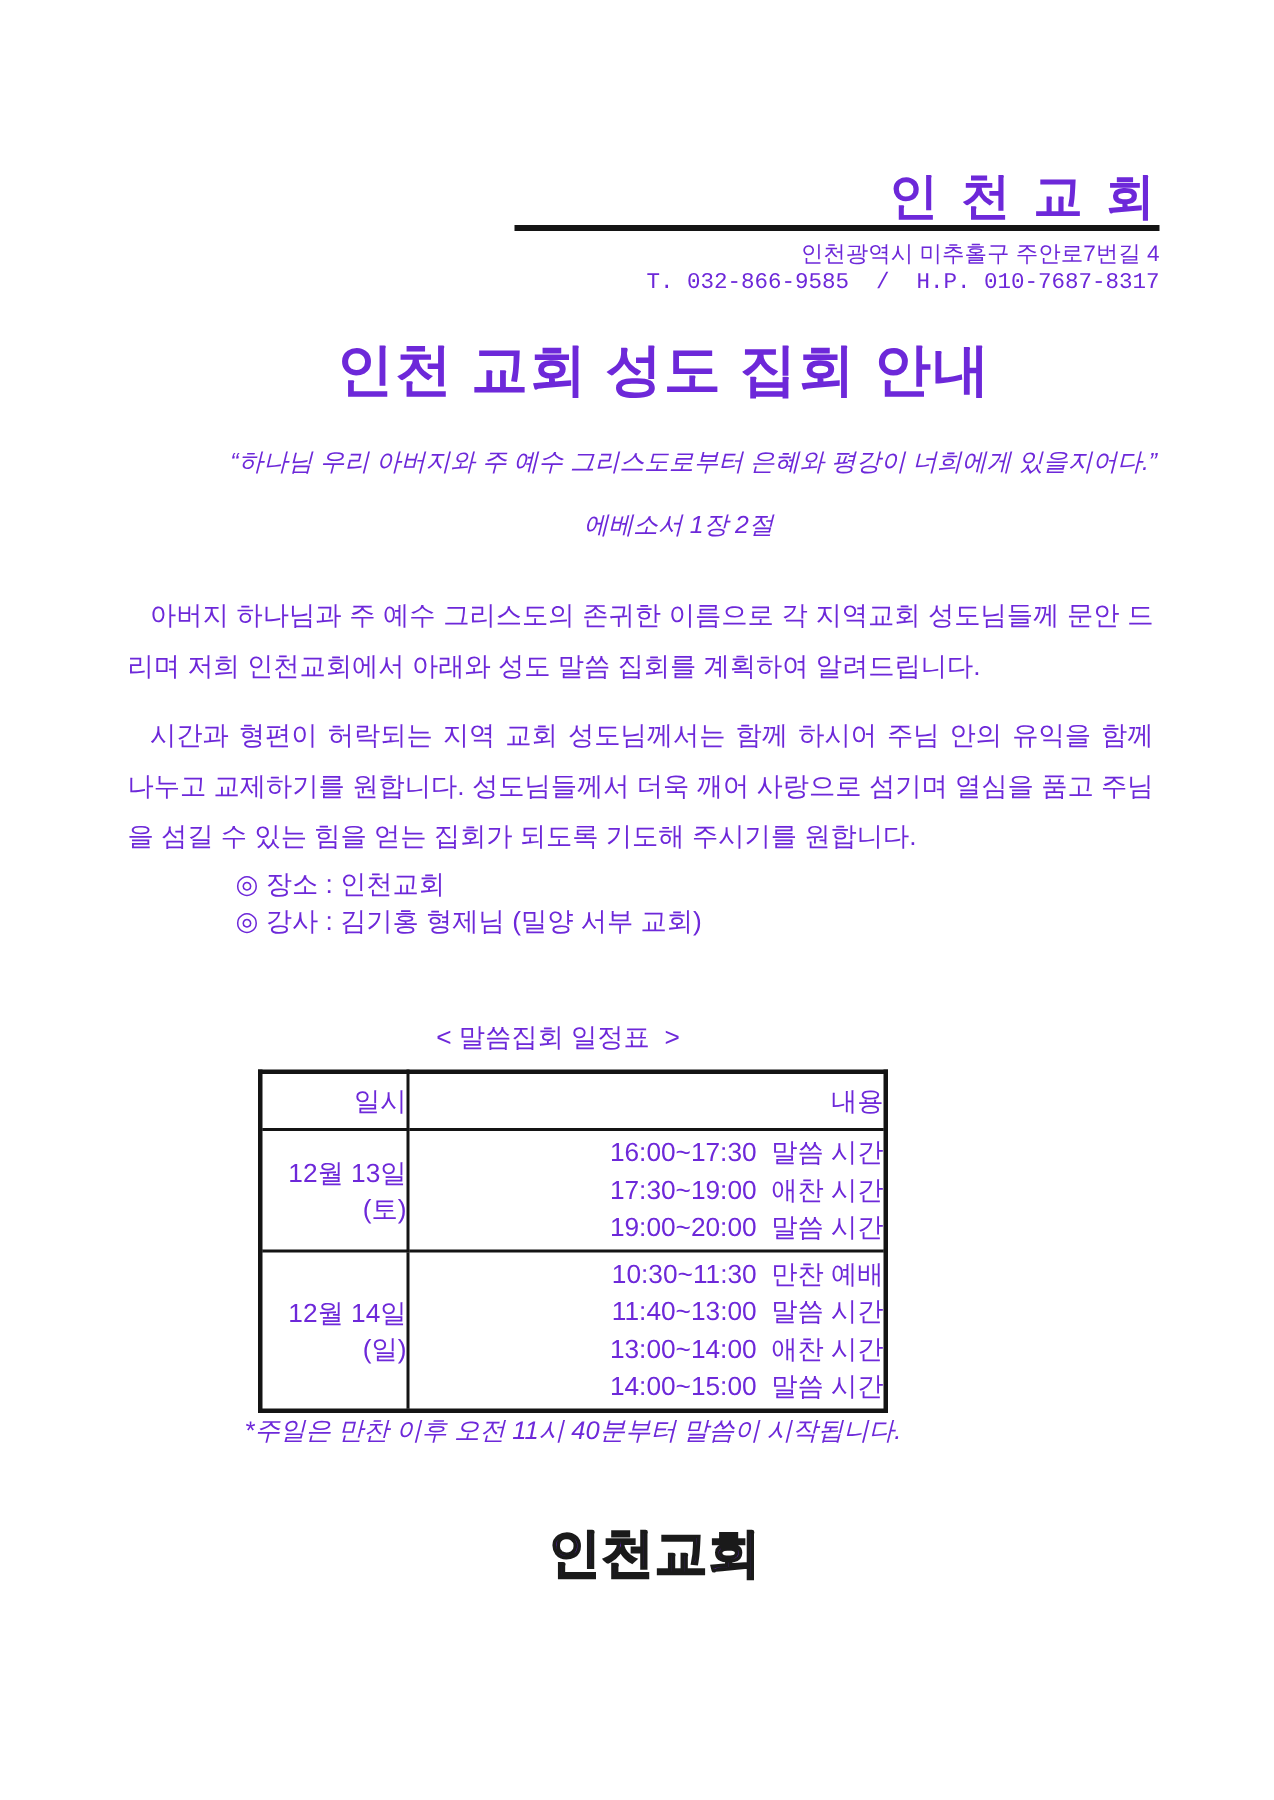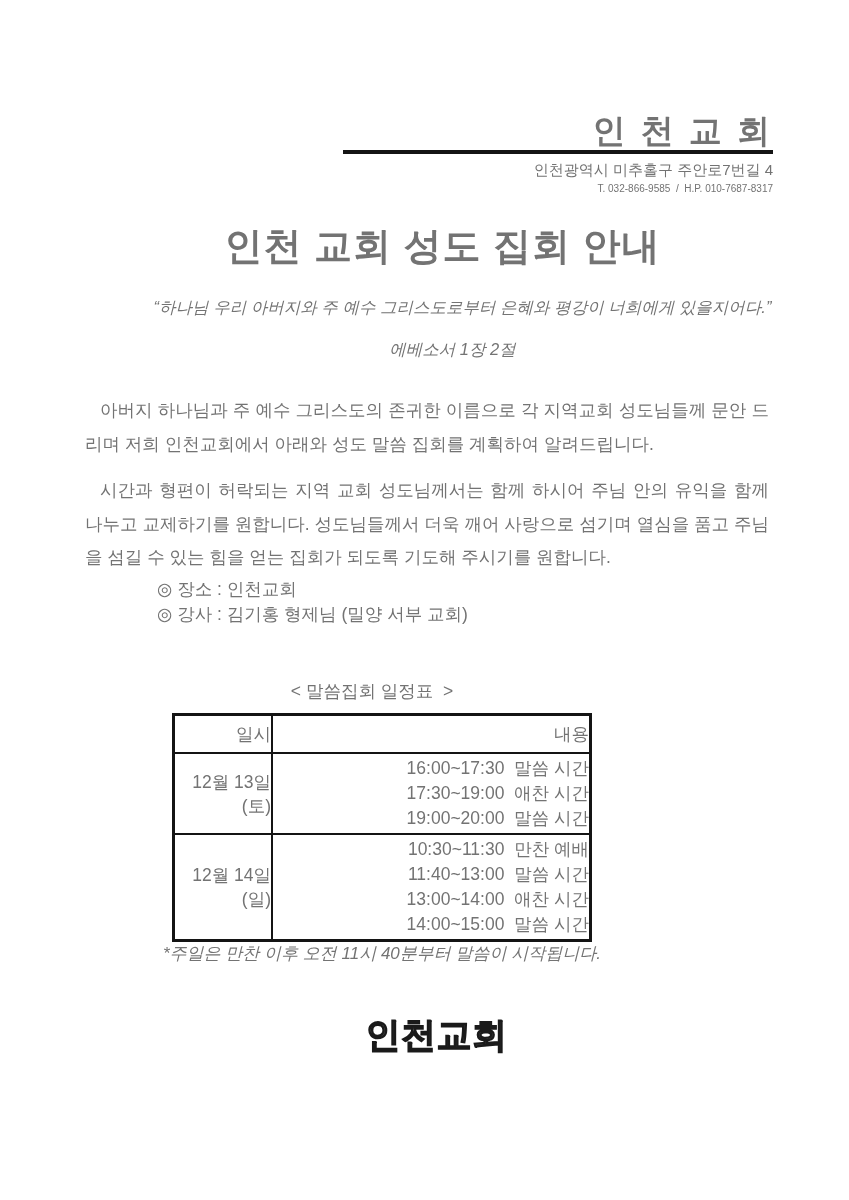--- a/index.html
+++ b/index.html
@@ -9,7 +9,7 @@
     height: 1200px;
     margin: 0 auto;
     background: #ffffff;
-    color: #737373;
+    color: #6d28d9;
     font-family: "Liberation Sans", "DejaVu Sans", sans-serif;
     overflow: hidden;
   }

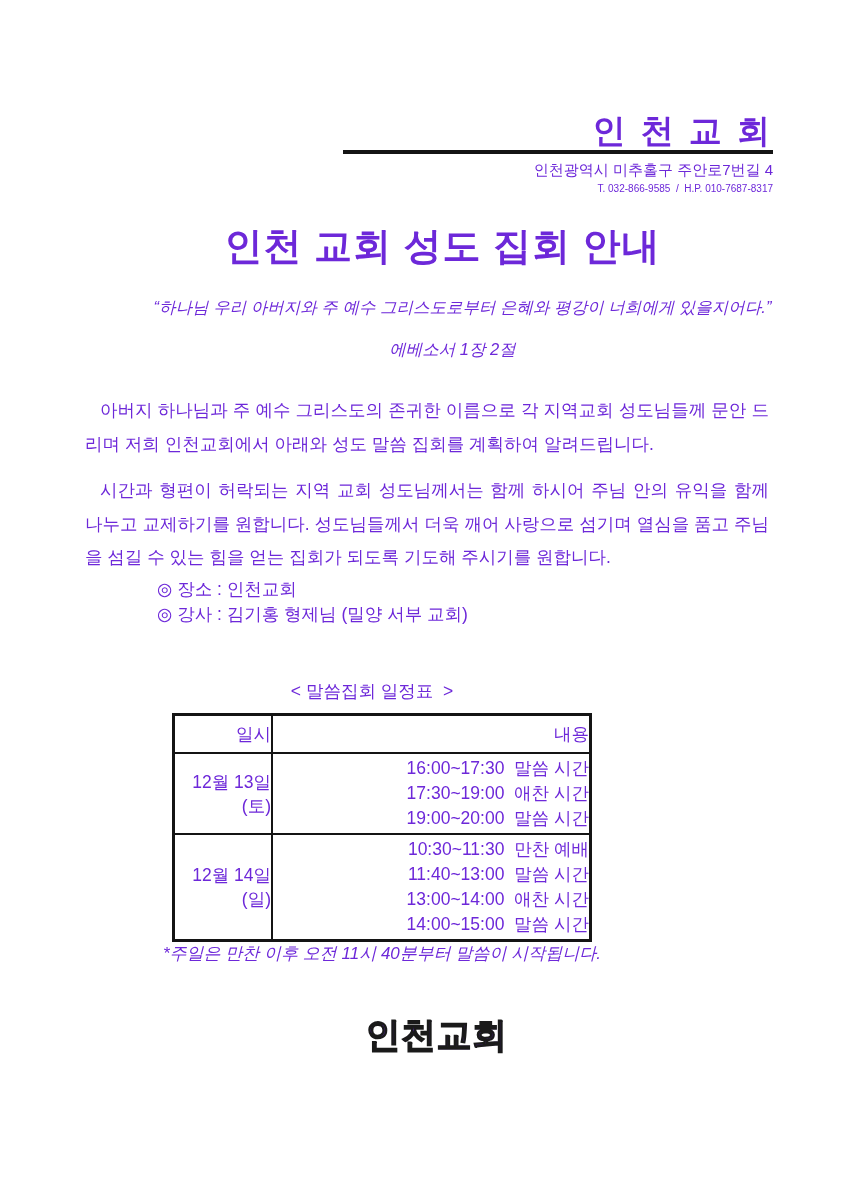--- a/index.html
+++ b/index.html
@@ -26,7 +26,7 @@
     white-space: pre-wrap;
   }
   .hq-address { margin-top: 7px; font-size: 15px; line-height: 18px; }
-  .hq-phone { margin-top: 1px; font-size: 10px; line-height: 18px; white-space: pre-wrap; }
+  .hq-phone { margin-top: 1px; font-size: 15px; line-height: 18px; white-space: pre-wrap; font-family: Liberation Mono, monospace; }
 
   
   .doc-title {

